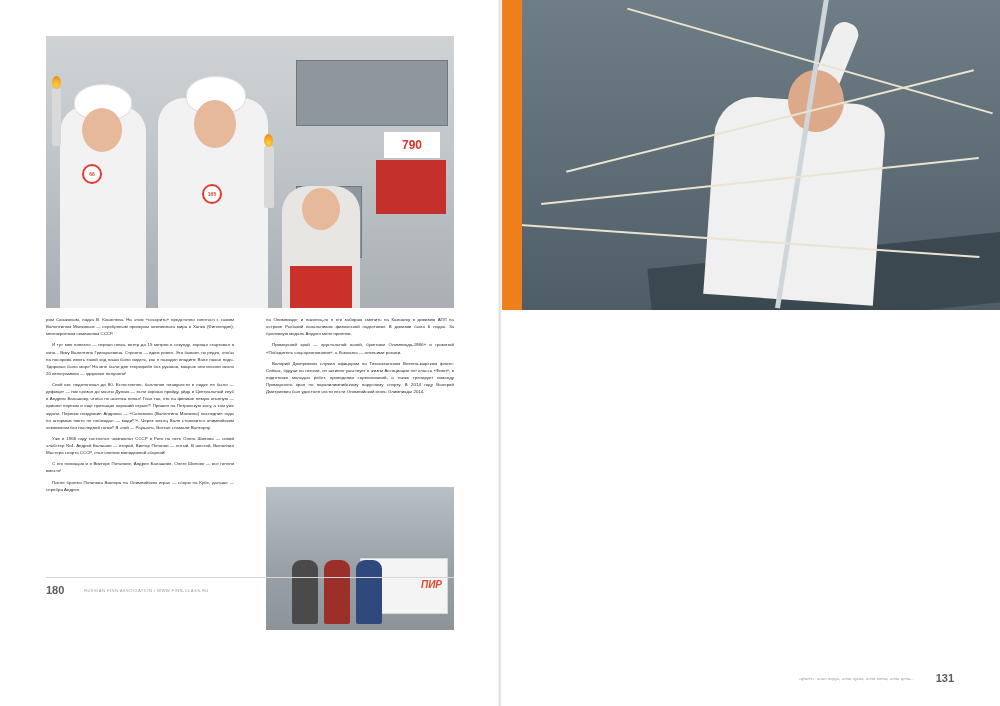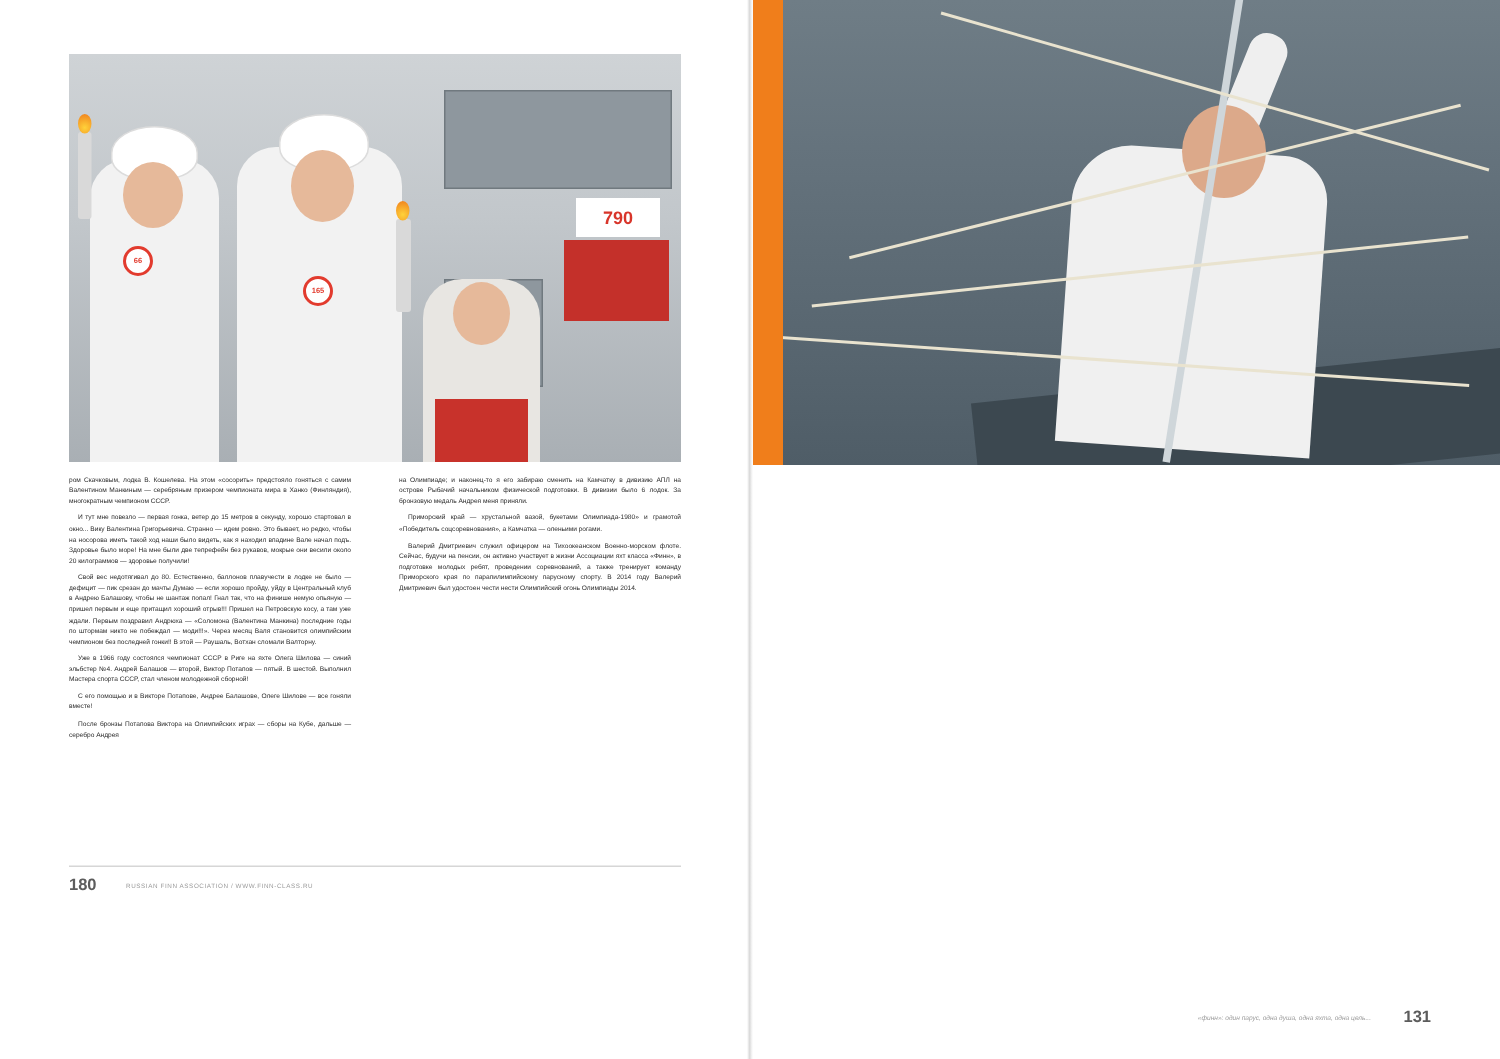--- a/index.html
+++ b/index.html
@@ -130,6 +130,14 @@
       </div>
     </div>
 
+    <div class="photo-bottom">
+      <div class="grp"></div>
+      <div class="trailer"></div>
+      <div class="pir">ПИР</div>
+      <div class="person" style="left:26px;background:#4a4a4a;"></div>
+      <div class="person" style="left:58px;background:#9b2f2a;"></div>
+      <div class="person" style="left:90px;background:#2f4a7a;"></div>
+    </div>
 
     <div class="footer-rule"></div>
     <div class="folio-left">180</div>

